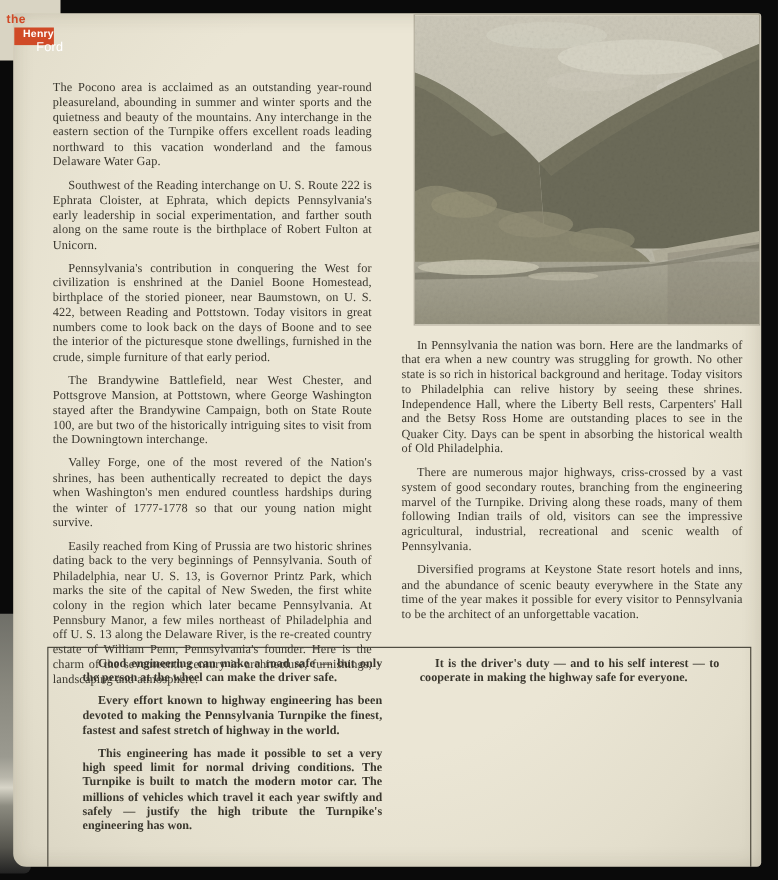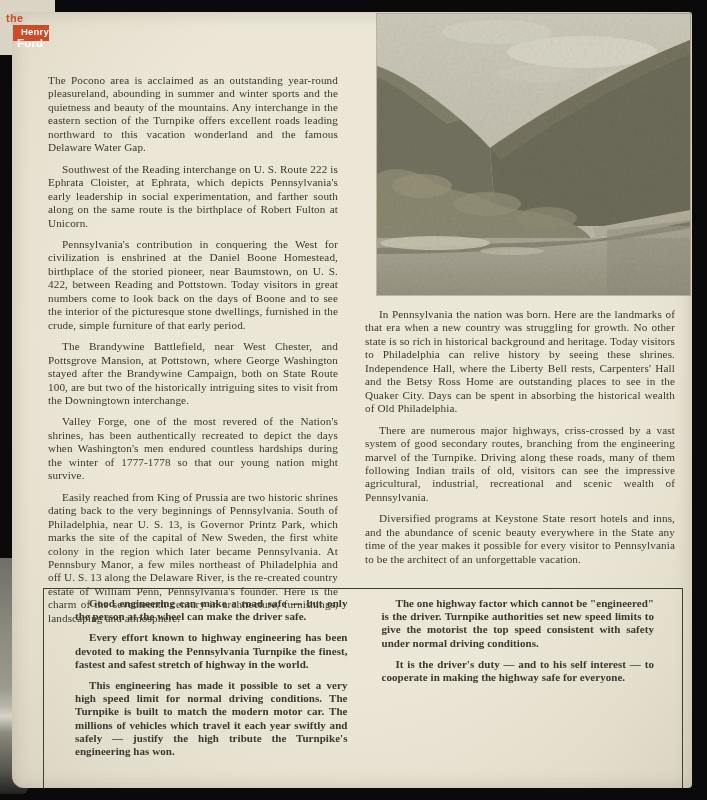--- a/index.html
+++ b/index.html
@@ -41,7 +41,7 @@
   .hf-box{margin-left:8px;margin-top:1px;width:36px;height:16px;background:#d04a27;
     padding:2px 0 0 3px;box-sizing:border-box;}
   .hf-line1{color:#fff;font-size:9.5px;font-weight:bold;line-height:10px;margin-left:5px;letter-spacing:.2px;}
-  .hf-line2{color:#fff;font-size:11.5px;font-weight:bold;line-height:12px;margin-left:1px;letter-spacing:.2px;}
+  .hf-line2{color:#fff;font-size:11.5px;font-weight:normal;line-height:12px;margin-left:17px;letter-spacing:.2px;}
 </style>
 </head>
 <body>

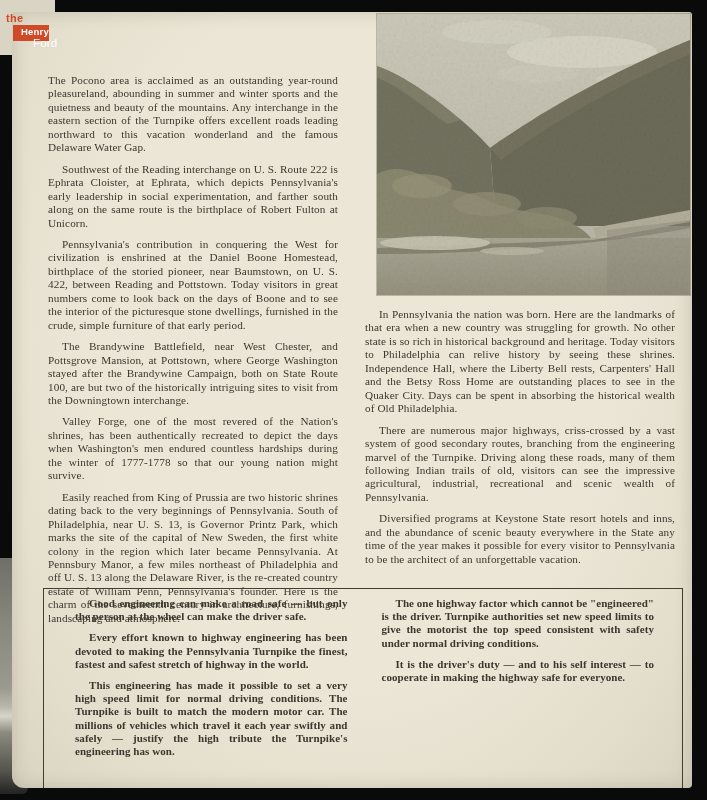--- a/index.html
+++ b/index.html
@@ -123,7 +123,6 @@
           <p class="para">This engineering has made it possible to set a very high speed limit for normal driving conditions. The Turnpike is built to match the modern motor car. The millions of vehicles which travel it each year swiftly and safely — justify the high tribute the Turnpike's engineering has won.</p>
         </div>
         <div class="box-col">
-          <p class="para">The one highway factor which cannot be "engineered" is the driver. Turnpike authorities set new speed limits to give the motorist the top speed consistent with safety under normal driving conditions.</p>
           <p class="para">It is the driver's duty — and to his self interest — to cooperate in making the highway safe for everyone.</p>
         </div>
       </div>

